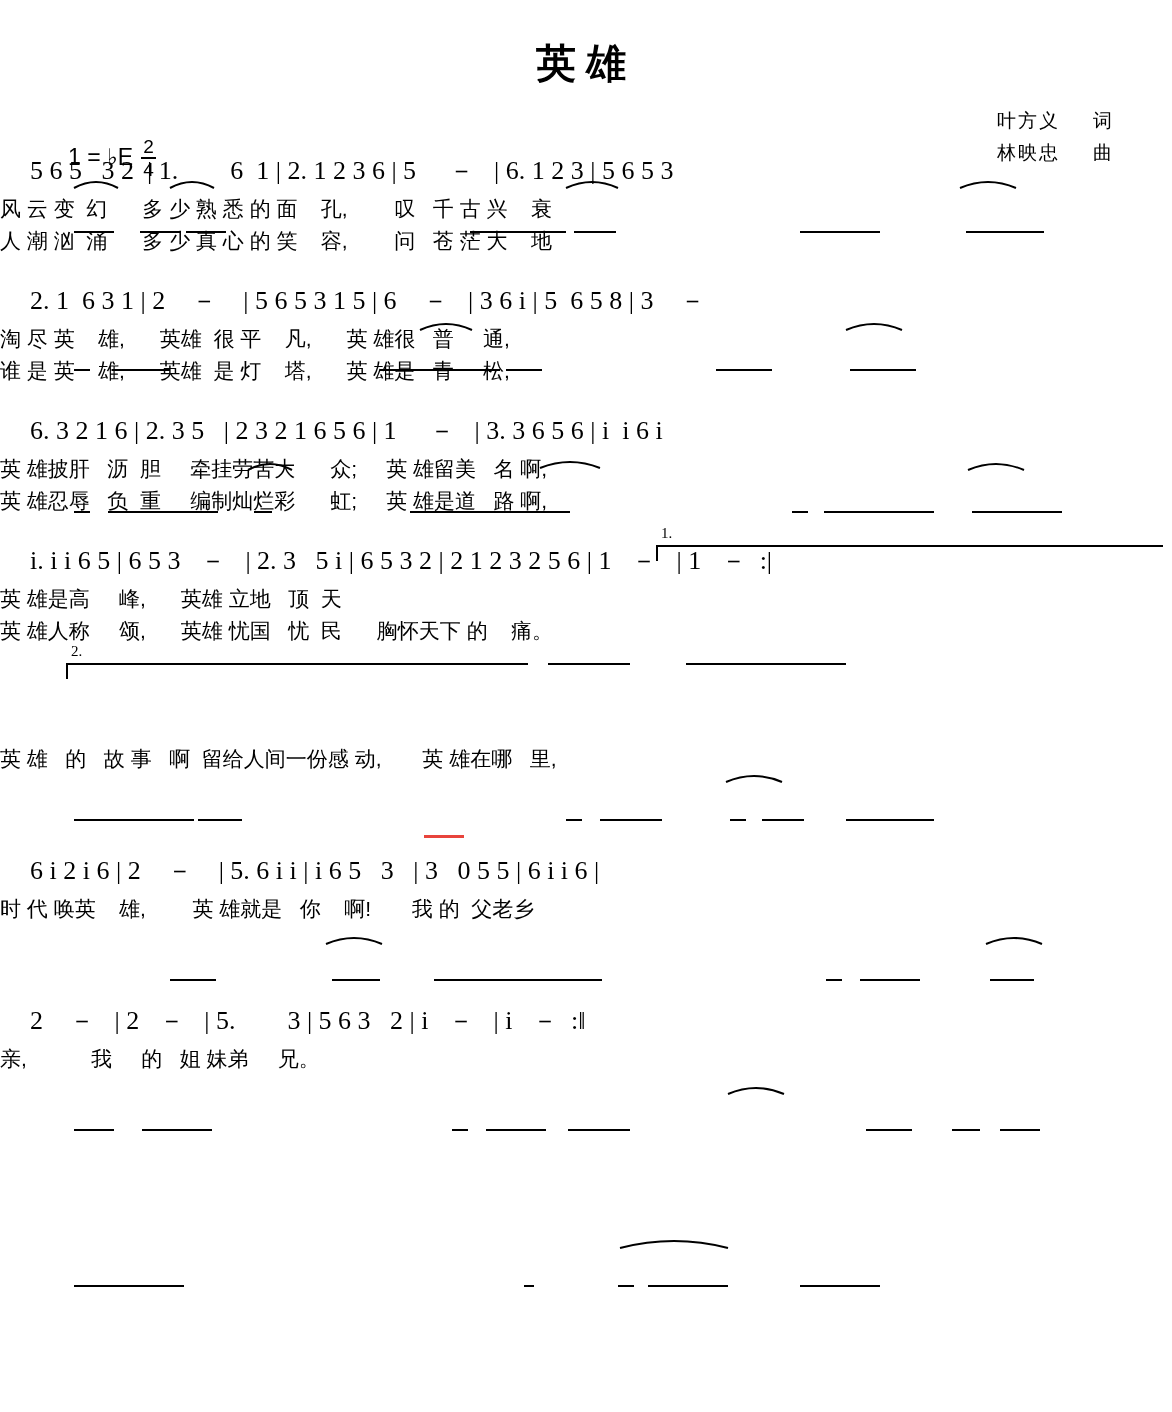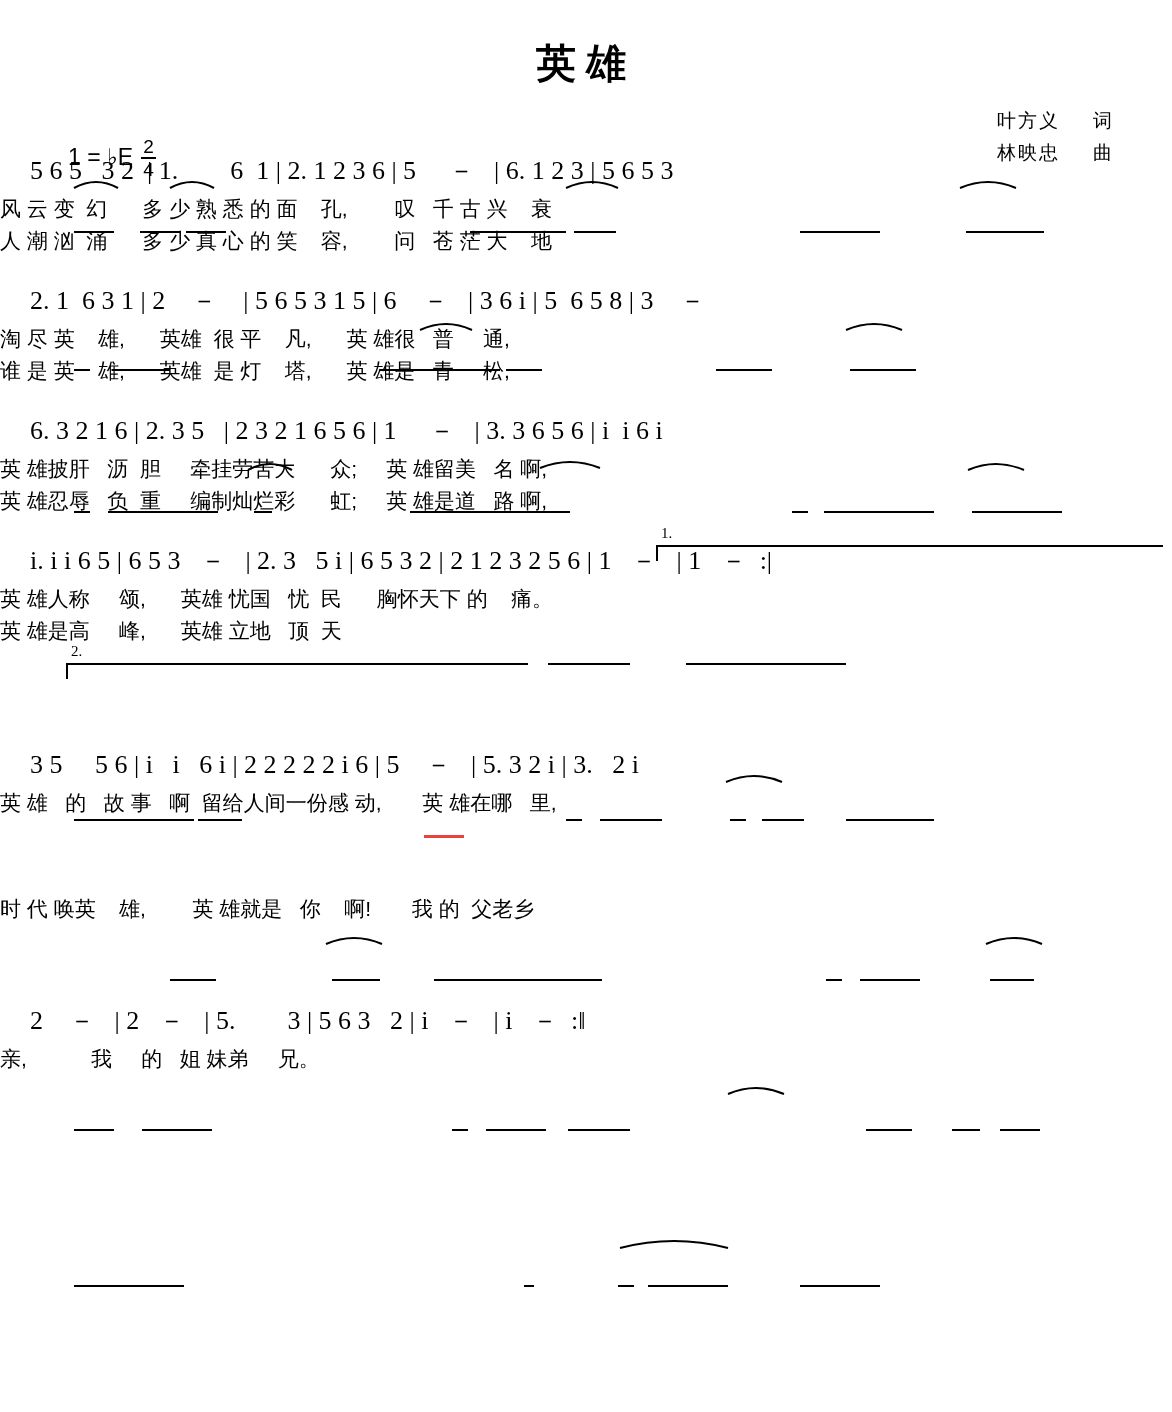--- a/index.html
+++ b/index.html
@@ -188,8 +188,8 @@
     <div class="hlbar" style="left:170px; top:78px; width:58px; height:30px;"></div>
     <div class="hlbar" style="left:398px; top:78px; width:58px; height:30px;"></div>
     <div class="notes">i. i i 6 5 | 6 5 3   －   | 2. 3   5 i | 6 5 3 2 | 2 1 2 3 2 5 6 | 1   －   | 1   －  :|</div>
+    <div class="lyric">英 雄是高     峰,      英雄 立地   顶  天</div>
     <div class="lyric">英 雄人称     颂,      英雄 忧国   忧  民      胸怀天下 的    痛。</div>
-    <div class="lyric">英 雄是高     峰,      英雄 立地   顶  天</div>
   </div>
   <div class="sysgap"></div>
 

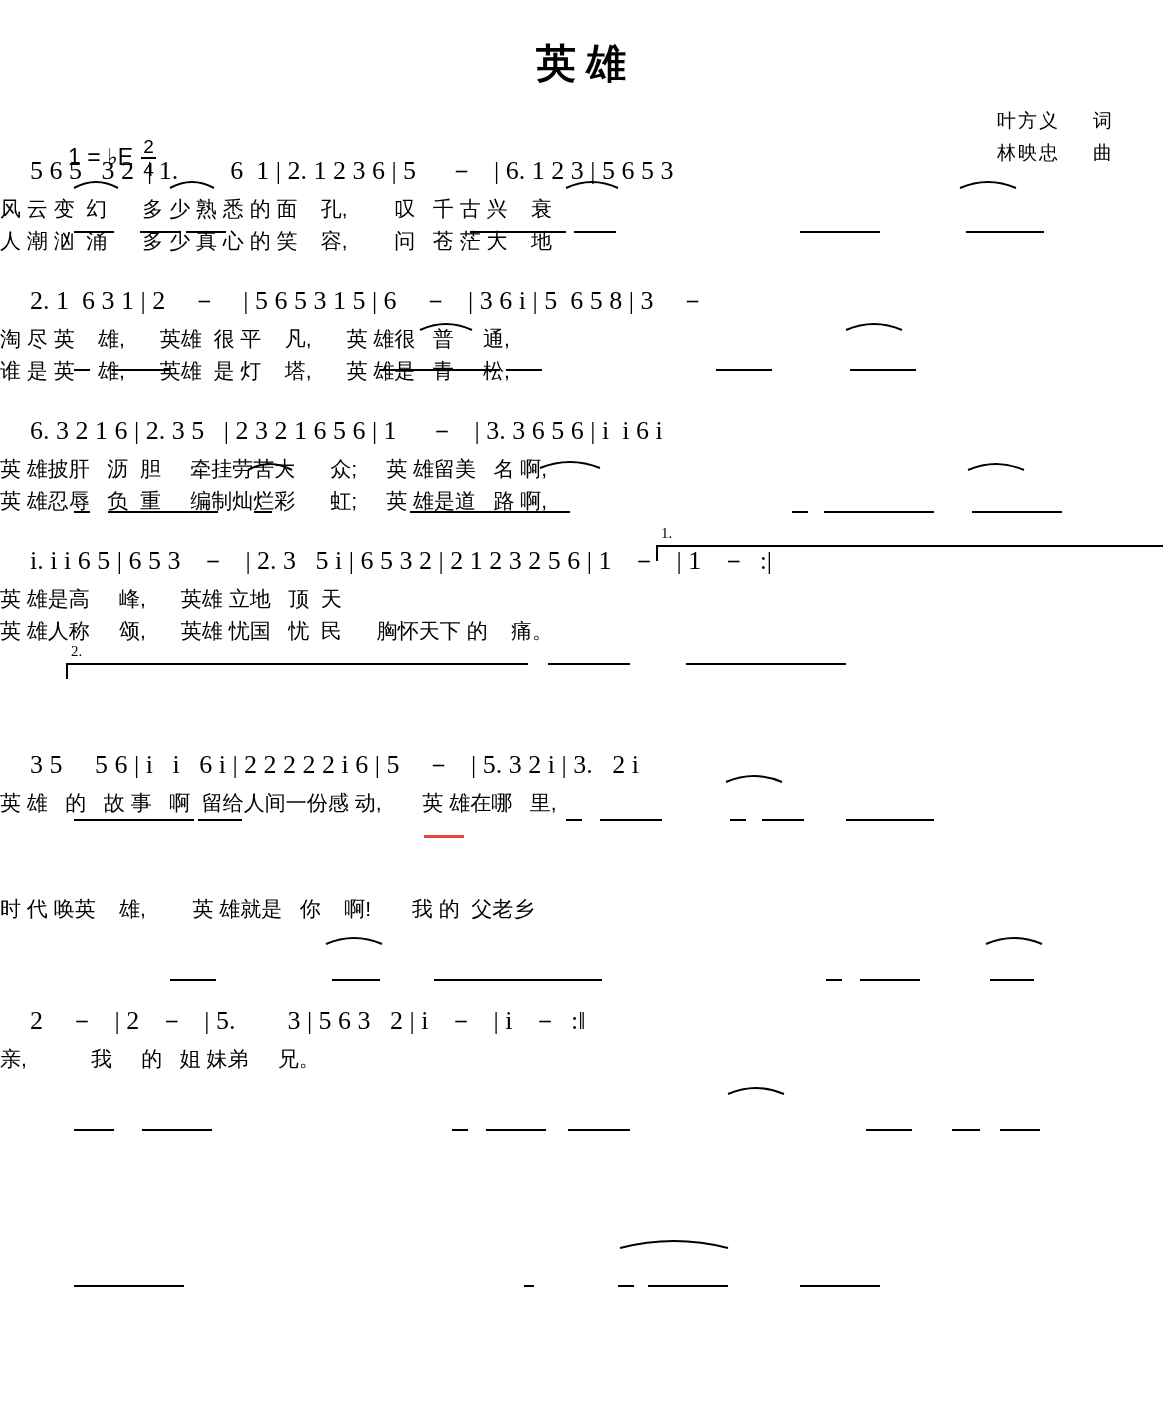--- a/index.html
+++ b/index.html
@@ -204,7 +204,6 @@
   <div class="system">
     <div class="hlbar" style="left:330px; top:8px; width:150px; height:34px;"></div>
     <div class="redbar" style="left:424px; top:92px; width:40px;"></div>
-    <div class="notes">3 5     5 6 | i   i   6 i | 2 2 2 2 2 i 6 | 5    －   | 5. 3 2 i | 3.   2 i</div>
     <div class="lyric">英 雄   的   故 事   啊  留给人间一份感 动,       英 雄在哪   里,</div>
   </div>
   <div class="sysgap" style="height:74px"></div>

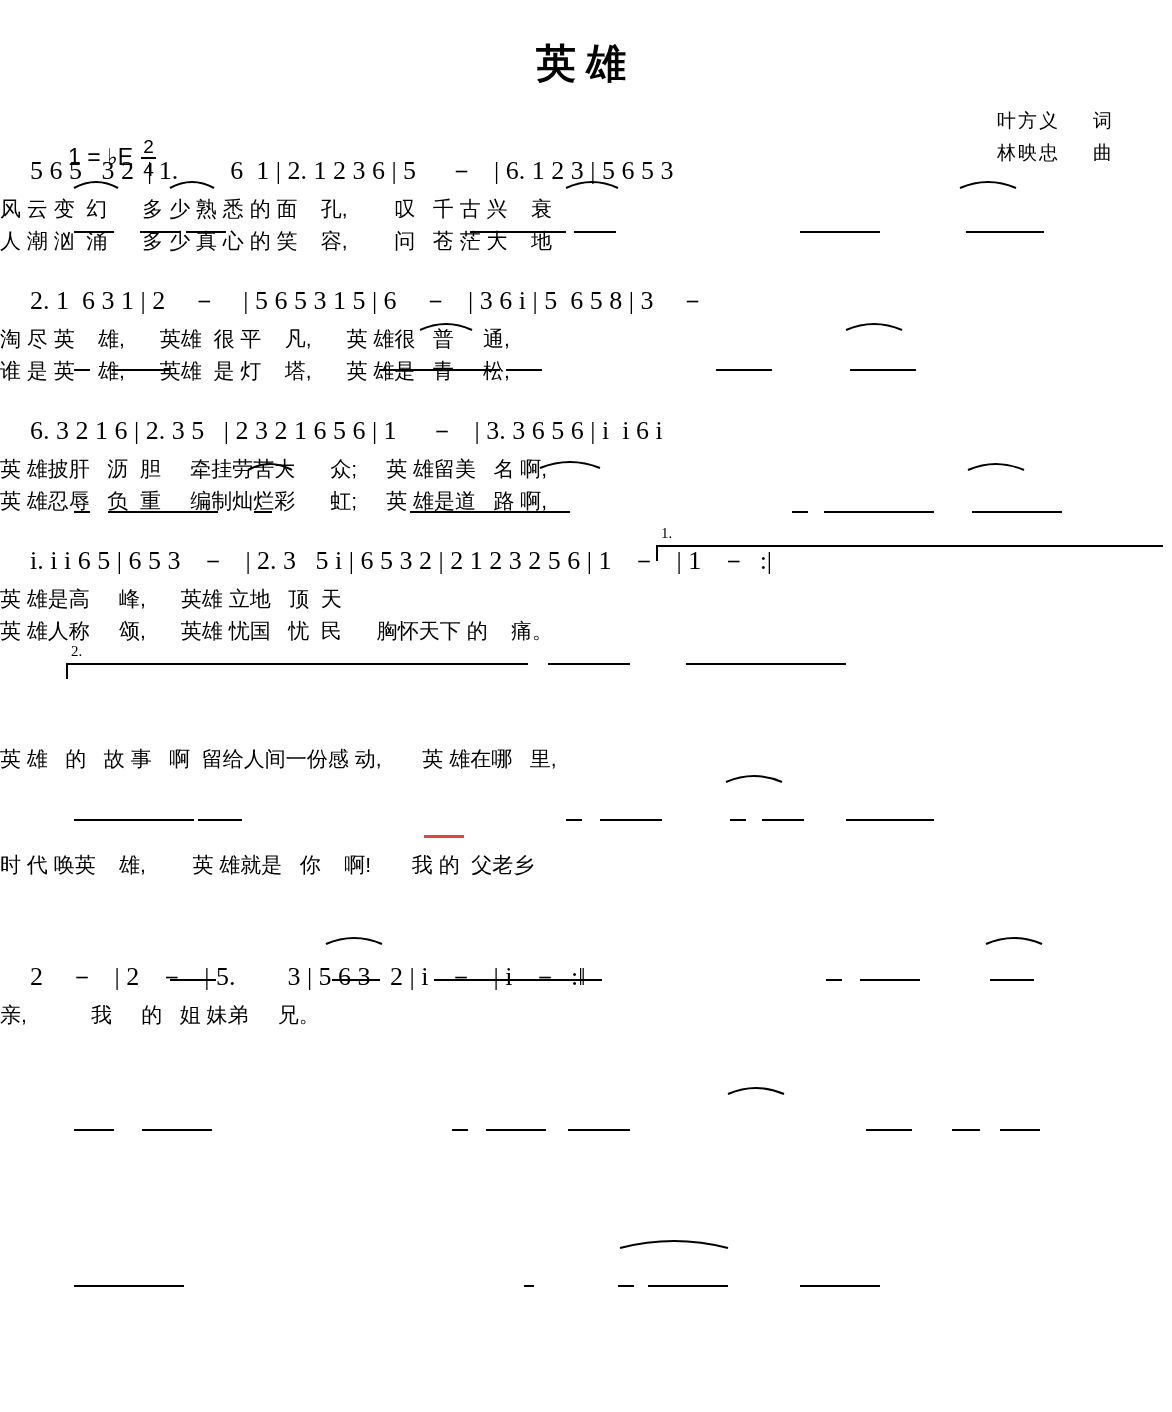--- a/index.html
+++ b/index.html
@@ -209,6 +209,7 @@
   <div class="sysgap" style="height:74px"></div>
 
   <div class="system">
+    <div class="notes">6 i 2 i 6 | 2    －    | 5. 6 i i | i 6 5   3   | 3   0 5 5 | 6 i i 6 |</div>
     <div class="lyric">时 代 唤英    雄,        英 雄就是   你    啊!       我 的  父老乡</div>
   </div>
   <div class="sysgap" style="height:74px"></div>

